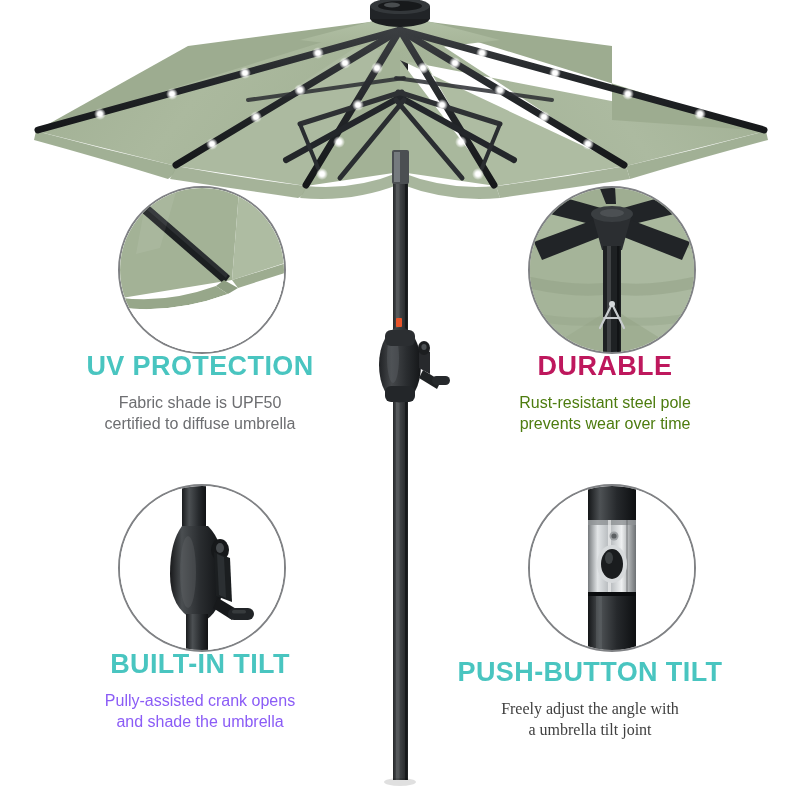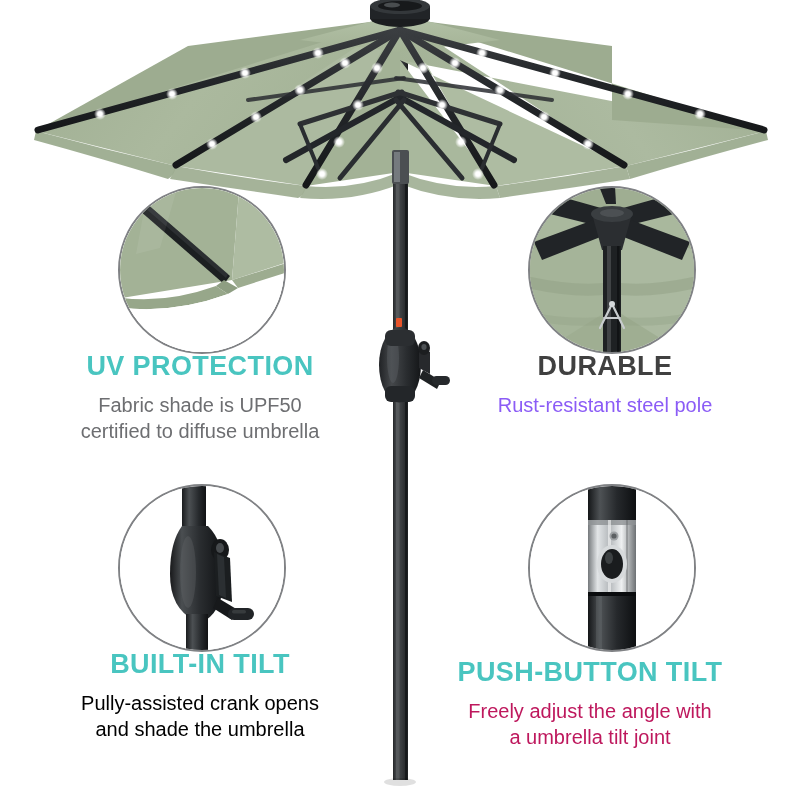--- a/index.html
+++ b/index.html
@@ -319,7 +319,7 @@
     </svg>
   </div>
   <div class="feature-text" style="left:440px; top:352px;">
-    <p class="feature-title" style="color:#404040;">DURABLE</p>
+    <p class="feature-title" style="color:#be185d;">DURABLE</p>
     <p class="feature-desc" style="color:#8b5cf6;">
       <span>Rust-resistant steel pole</span>
     </p>

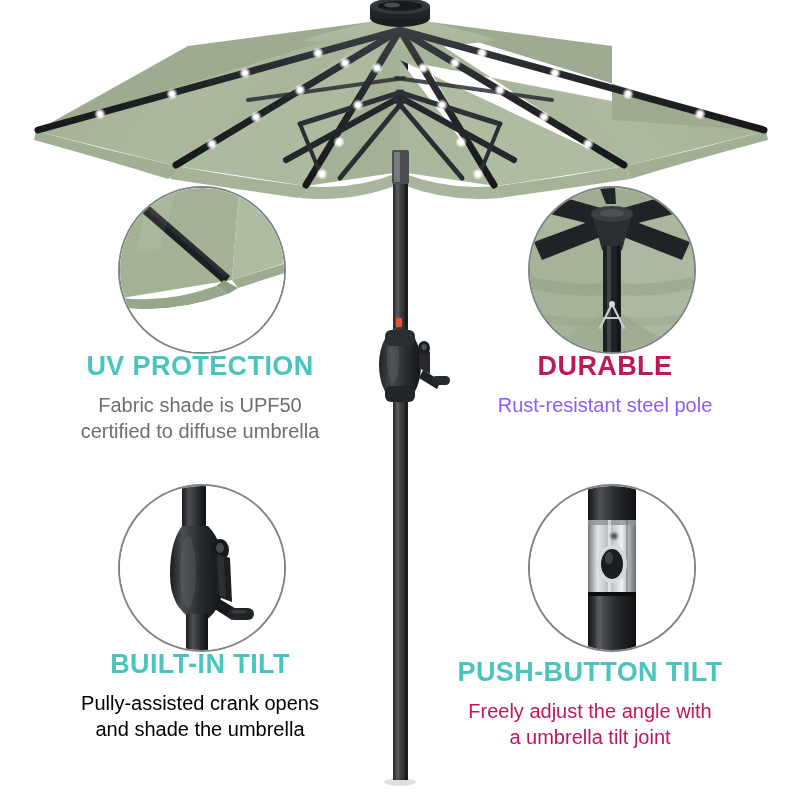--- a/index.html
+++ b/index.html
@@ -55,7 +55,7 @@
     white-space: nowrap;
   }
   .feature-desc {
-    font-size: 20px;
+    font-size: 16px;
     line-height: 1.32;
     margin: 2px;
     font-weight: 400;

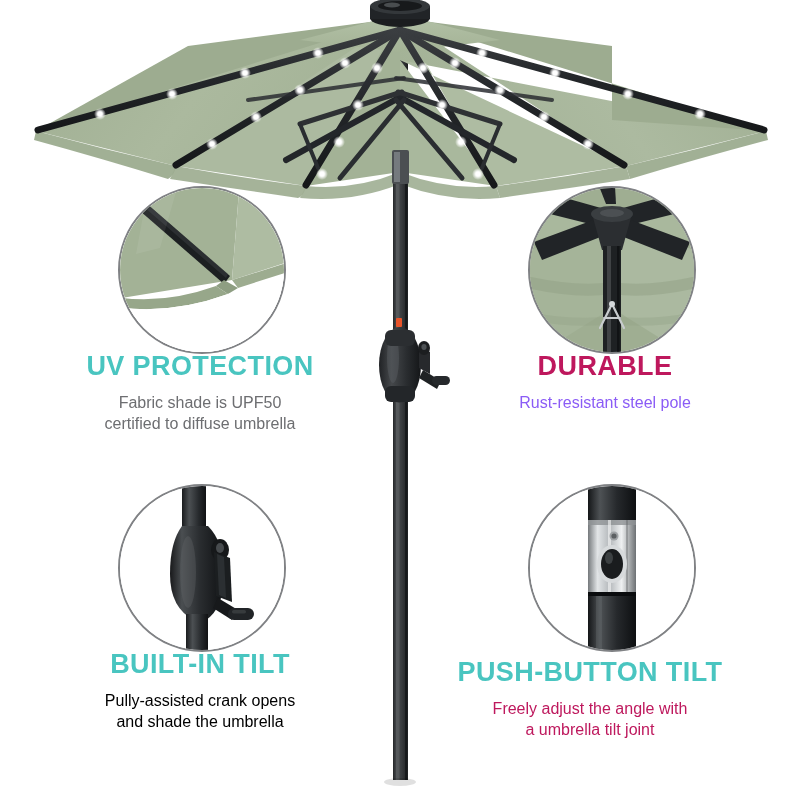--- a/index.html
+++ b/index.html
@@ -320,7 +320,7 @@
   </div>
   <div class="feature-text" style="left:440px; top:352px;">
     <p class="feature-title" style="color:#be185d;">DURABLE</p>
-    <p class="feature-desc" style="color:#8b5cf6;">
+    <p class="feature-desc" style="color:#4d7c0f;">
       <span>Rust-resistant steel pole</span>
     </p>
   </div>

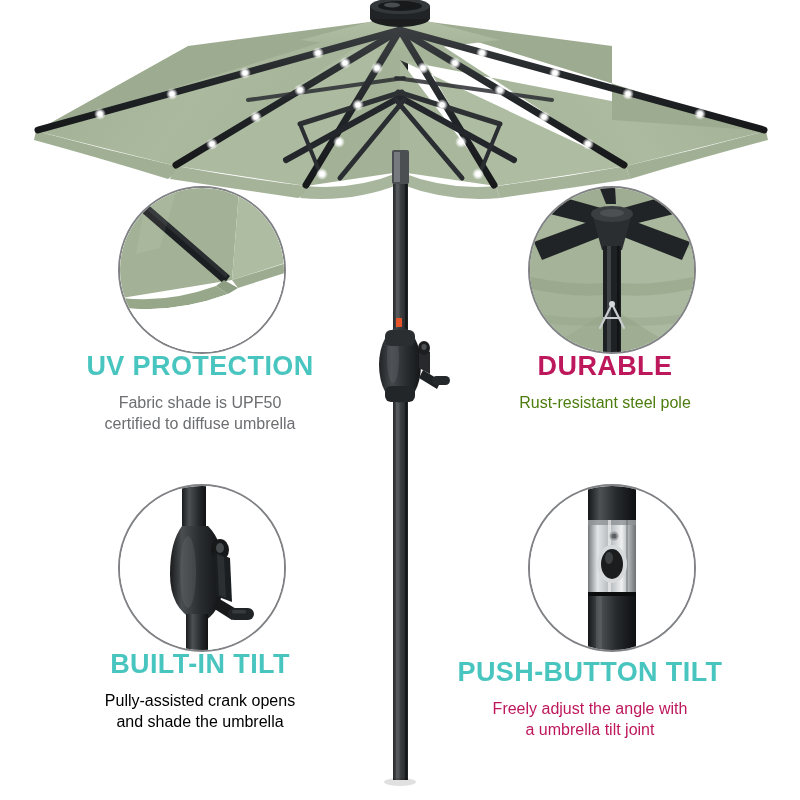--- a/index.html
+++ b/index.html
@@ -322,6 +322,7 @@
     <p class="feature-title" style="color:#be185d;">DURABLE</p>
     <p class="feature-desc" style="color:#4d7c0f;">
       <span>Rust-resistant steel pole</span>
+      <span>prevents wear over time</span>
     </p>
   </div>
 

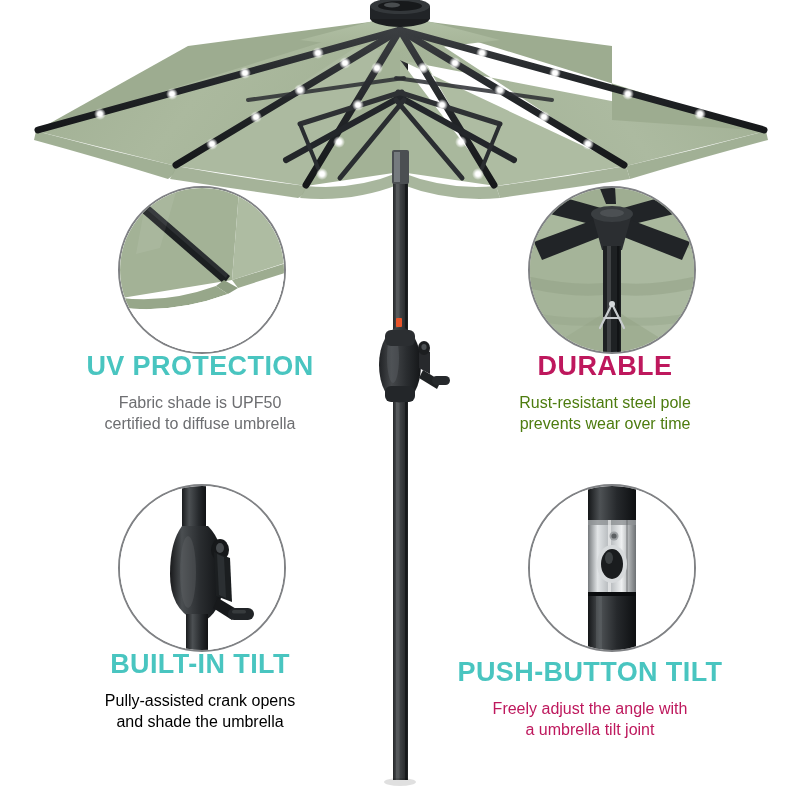--- a/index.html
+++ b/index.html
@@ -364,7 +364,7 @@
   </div>
   <div class="feature-text" style="left:35px; top:650px;">
     <p class="feature-title" style="color:#49c5c0;">BUILT-IN TILT</p>
-    <p class="feature-desc" style="color:#000000;">
+    <p class="feature-desc" style="color:#8b5cf6;">
       <span>Pully-assisted crank opens</span>
       <span>and shade the umbrella</span>
     </p>

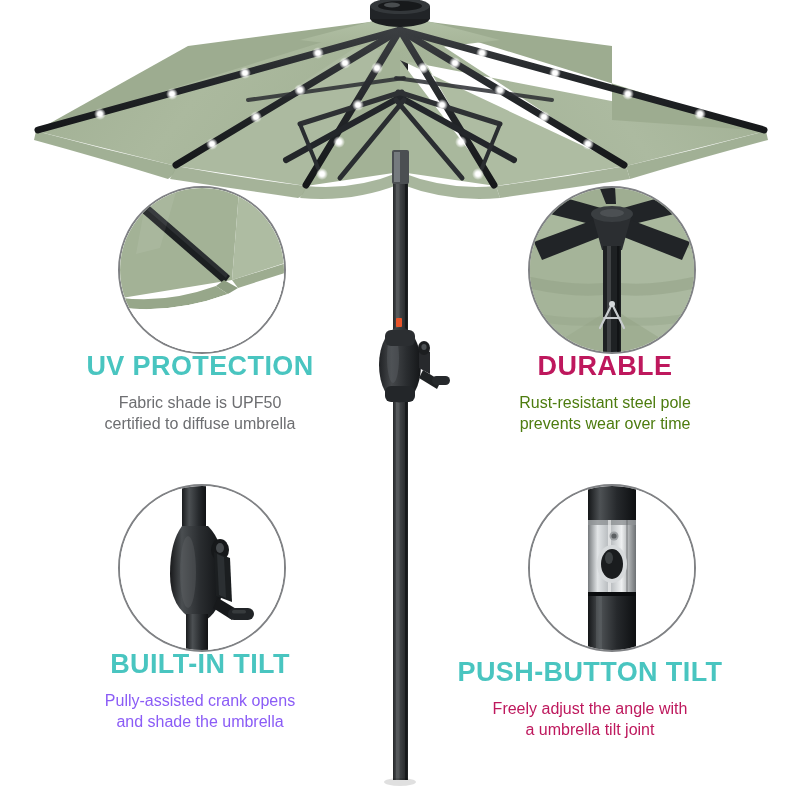--- a/index.html
+++ b/index.html
@@ -411,7 +411,7 @@
   </div>
   <div class="feature-text" style="left:425px; top:650px;">
     <p class="feature-title" style="color:#49c5c0;margin-top:8px;">PUSH-BUTTON TILT</p>
-    <p class="feature-desc" style="color:#be185d;">
+    <p class="feature-desc" style="color:#404040;font-family:Liberation Serif, serif;">
       <span>Freely adjust the angle with</span>
       <span>a umbrella tilt joint</span>
     </p>

